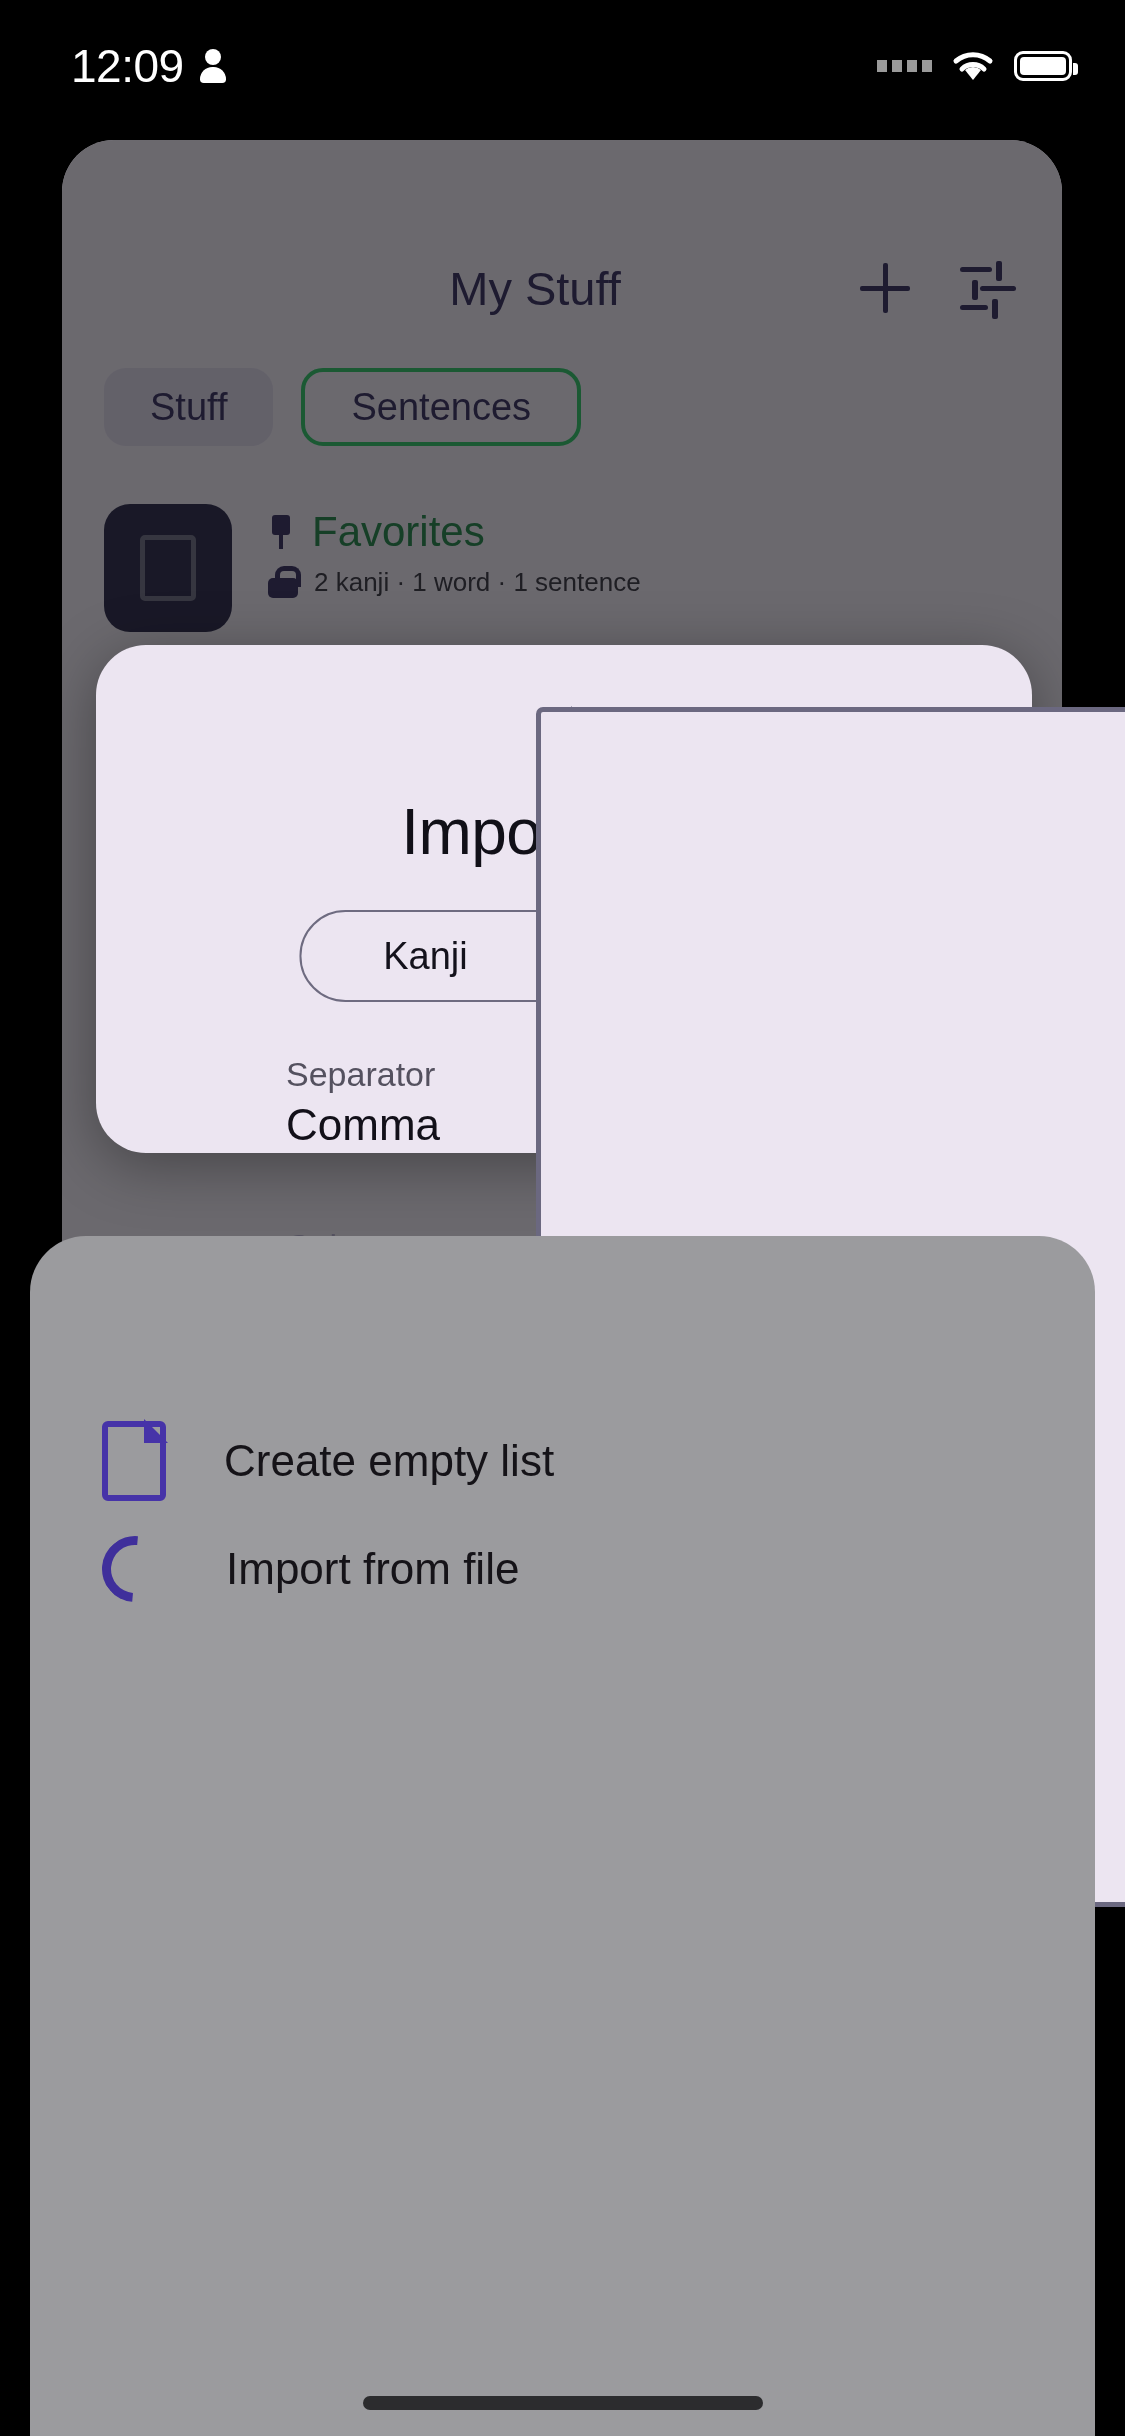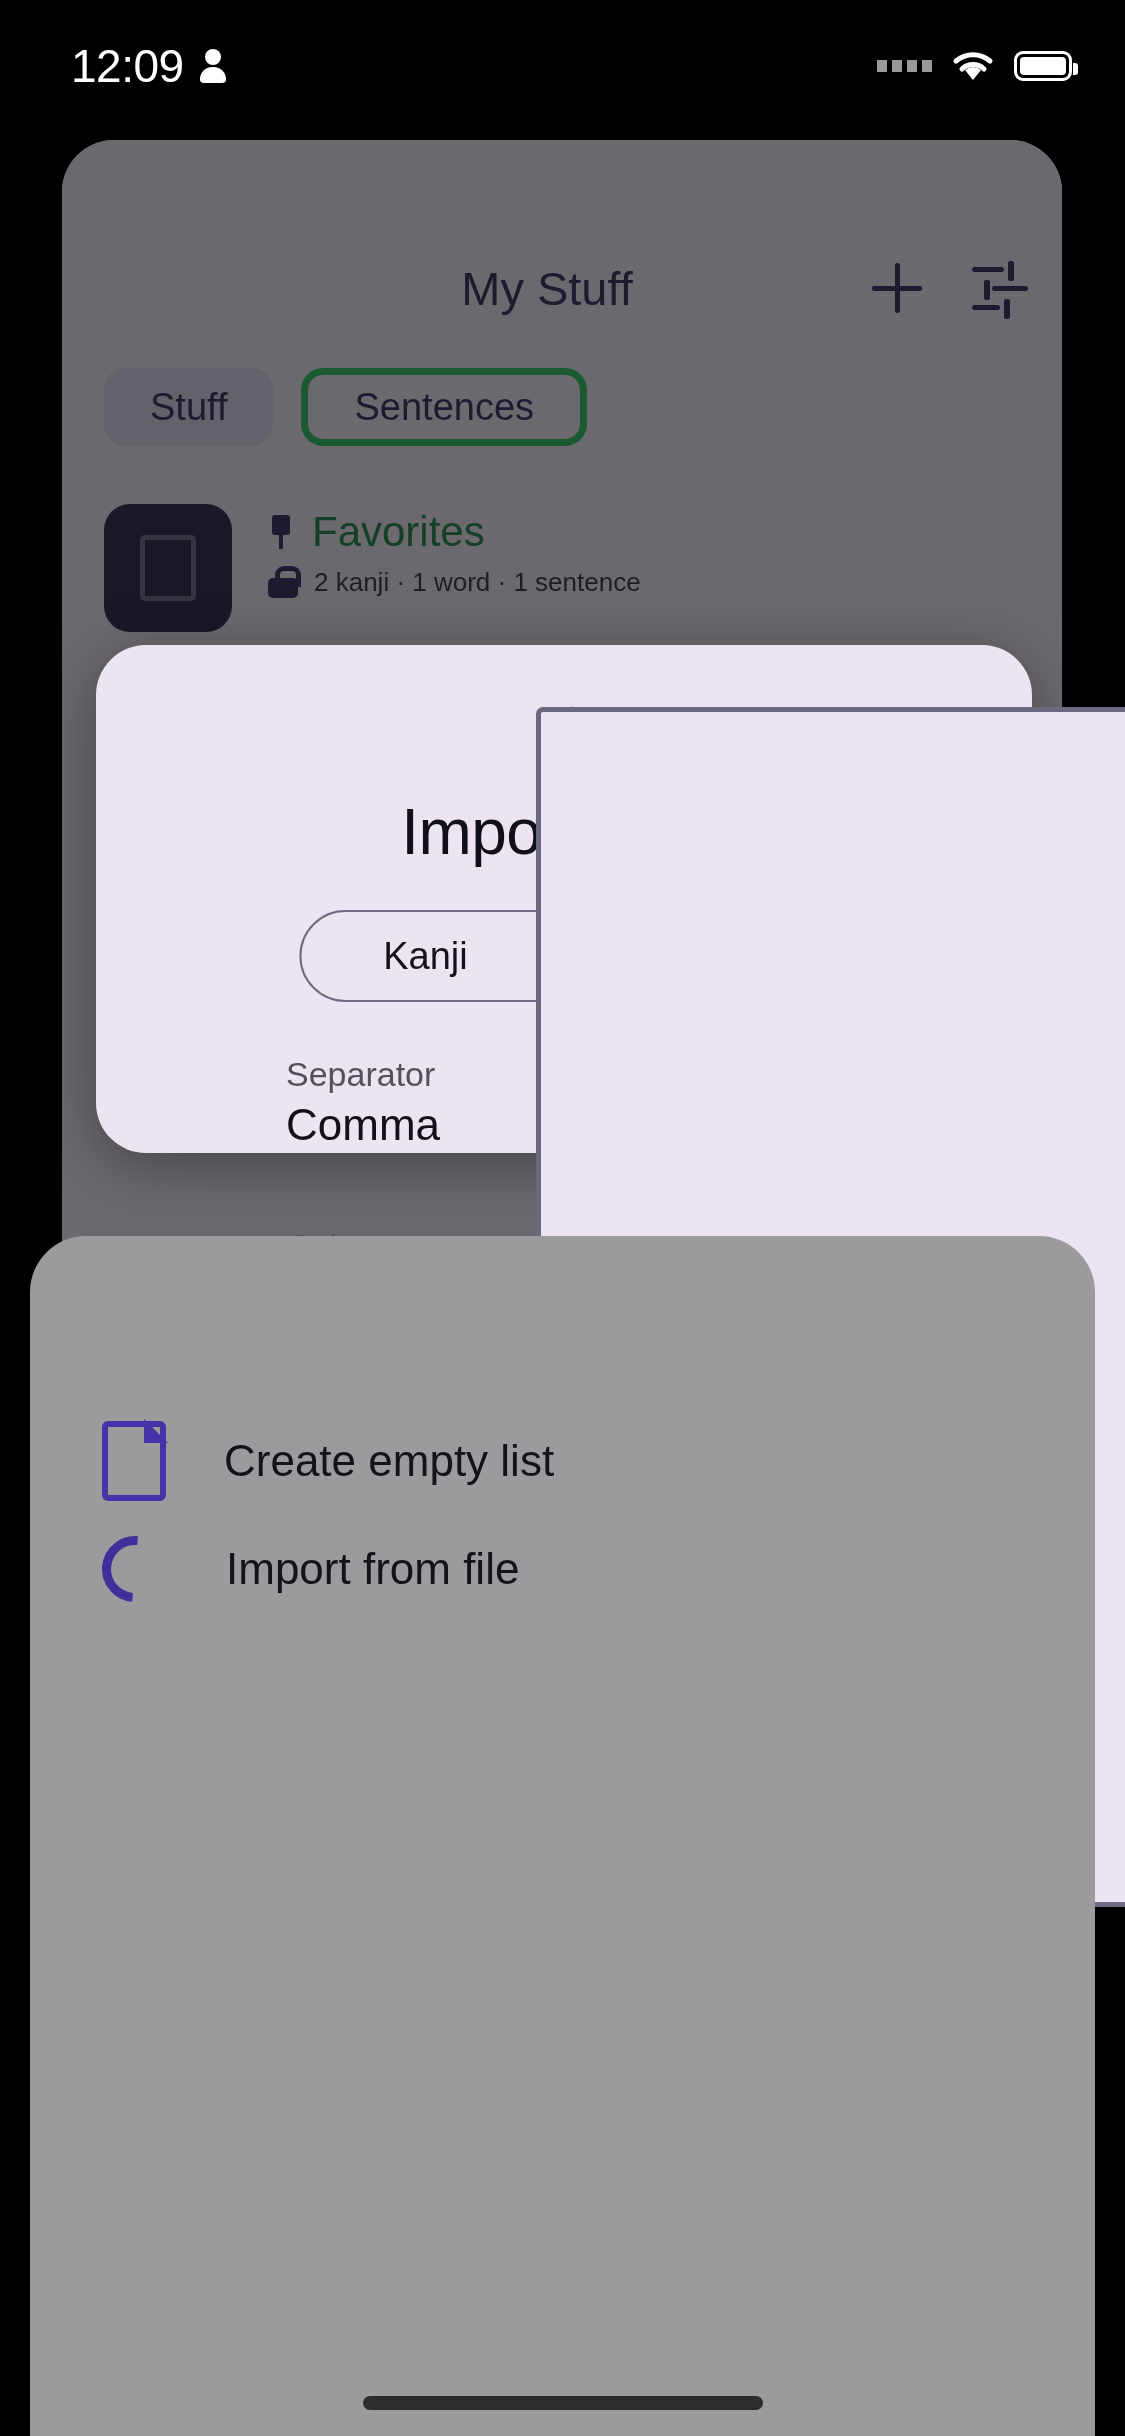--- a/index.html
+++ b/index.html
@@ -33,7 +33,7 @@
          background:#f3eef7; border-radius:52px; overflow:hidden; }
   .scrim { position:absolute; inset:0; background:rgba(22,22,26,0.62); z-index:10; }
 
-  .appbar { position:absolute; top:100px; left:12px; width:1000px; height:96px;
+  .appbar { position:absolute; top:100px; left:0; width:1000px; height:96px;
             display:flex; align-items:center; }
   .appbar-title { flex:1; text-align:center; font-size:47px; color:#2b2356;
                   font-weight:400; padding-left:150px; }

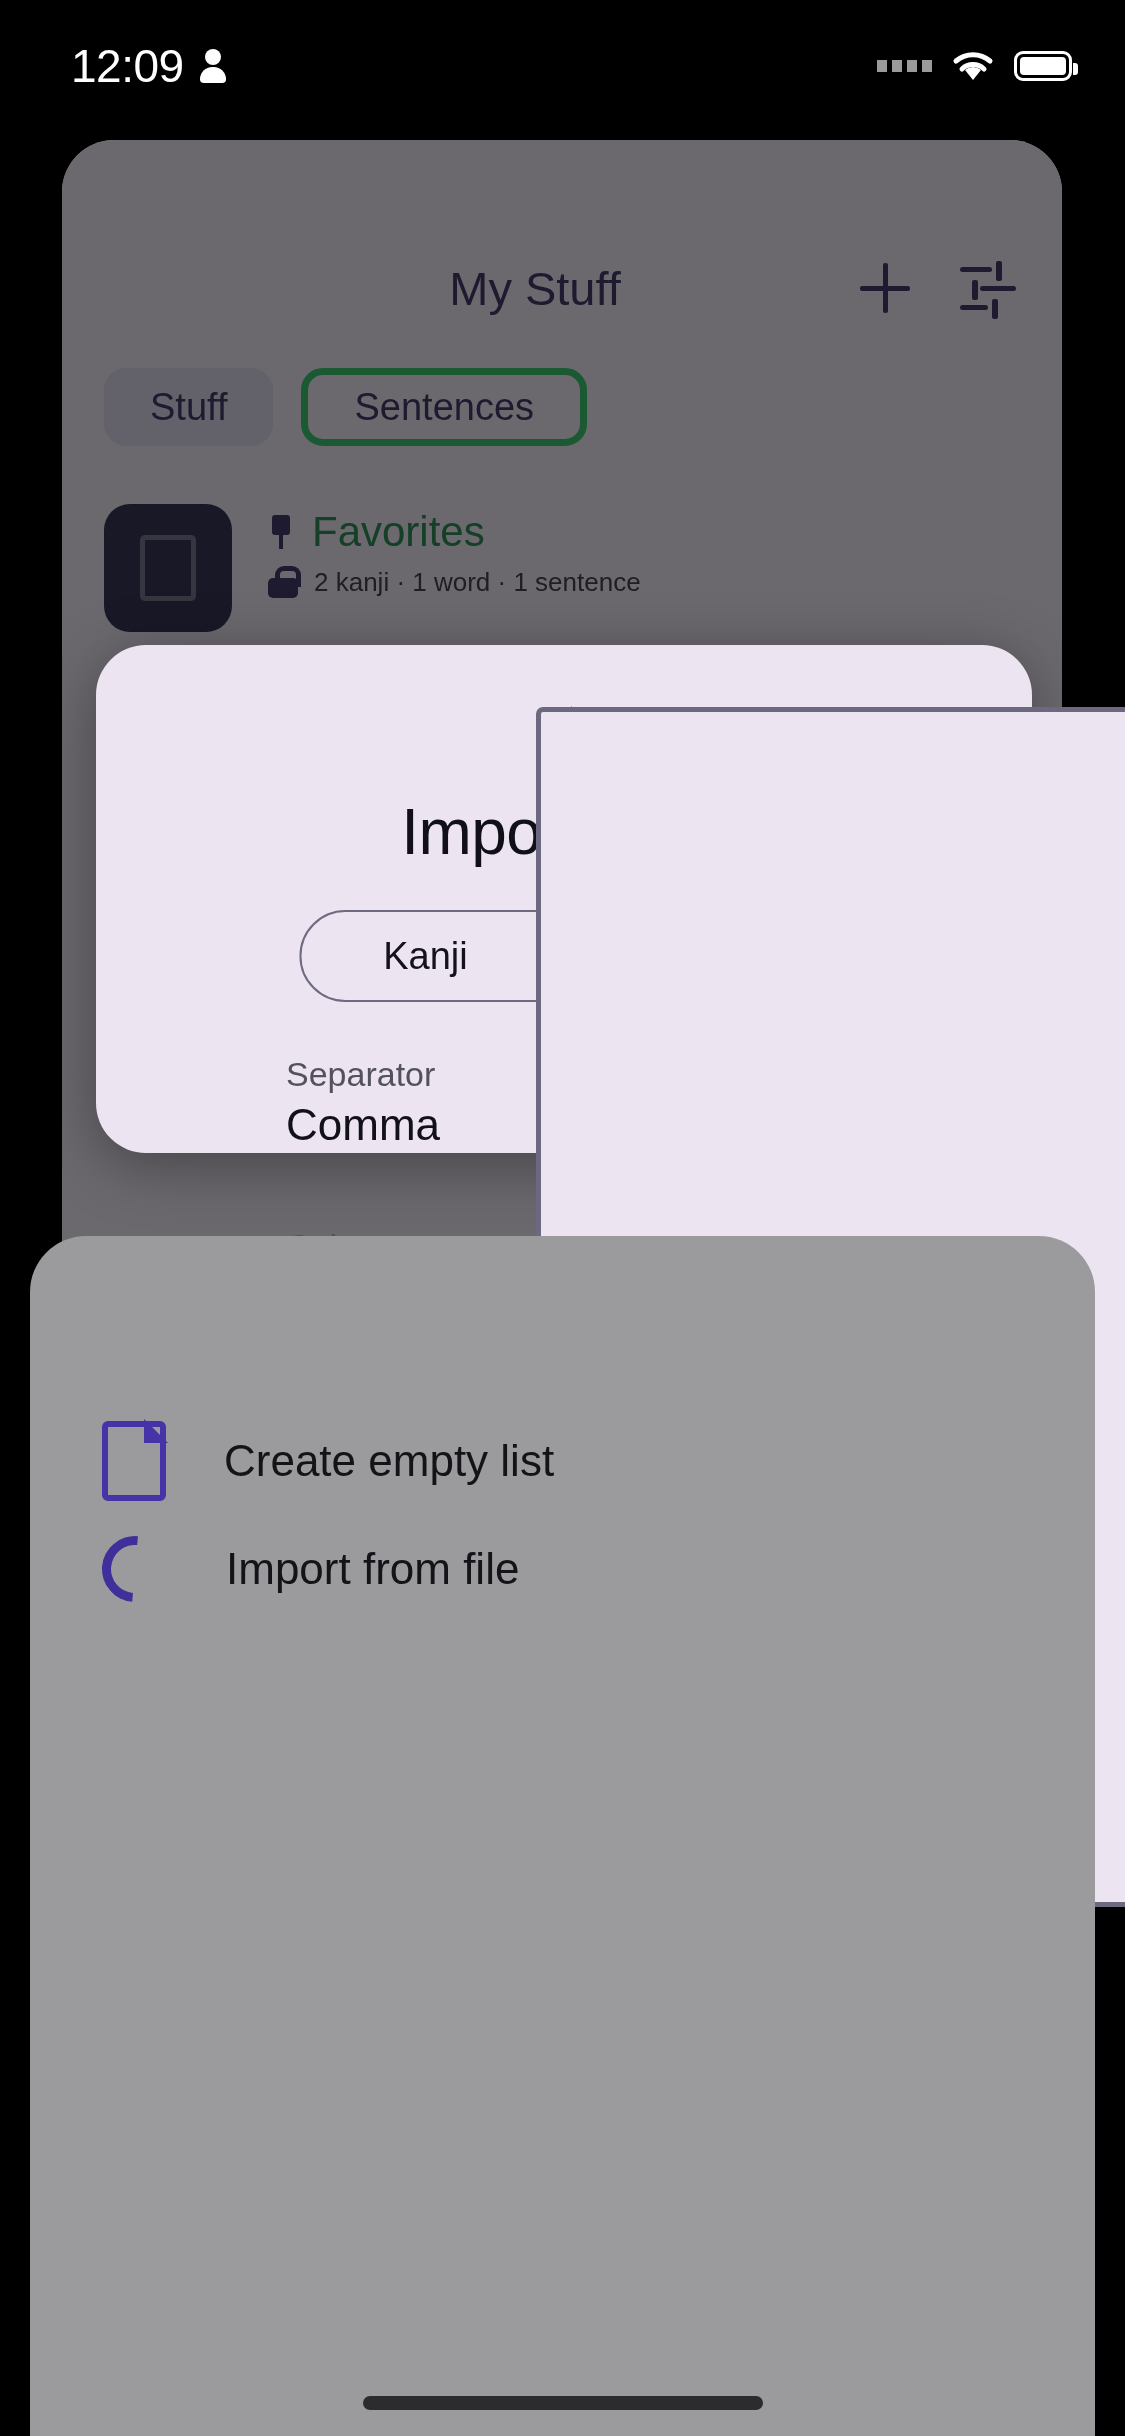--- a/index.html
+++ b/index.html
@@ -50,7 +50,7 @@
   .chip { height:78px; padding:0 46px; border-radius:22px; display:flex; align-items:center;
           font-size:38px; color:#2b2356; }
   .chip.sel { background:rgba(180,170,210,0.30); }
-  .chip.out { border:7px solid #22c55e; }
+  .chip.out { border:4px solid #22c55e; }
 
   .rows { position:absolute; top:350px; left:0; width:1000px; }
   .row { display:flex; align-items:flex-start; gap:36px; padding:0 0 0 42px; height:250px; }

